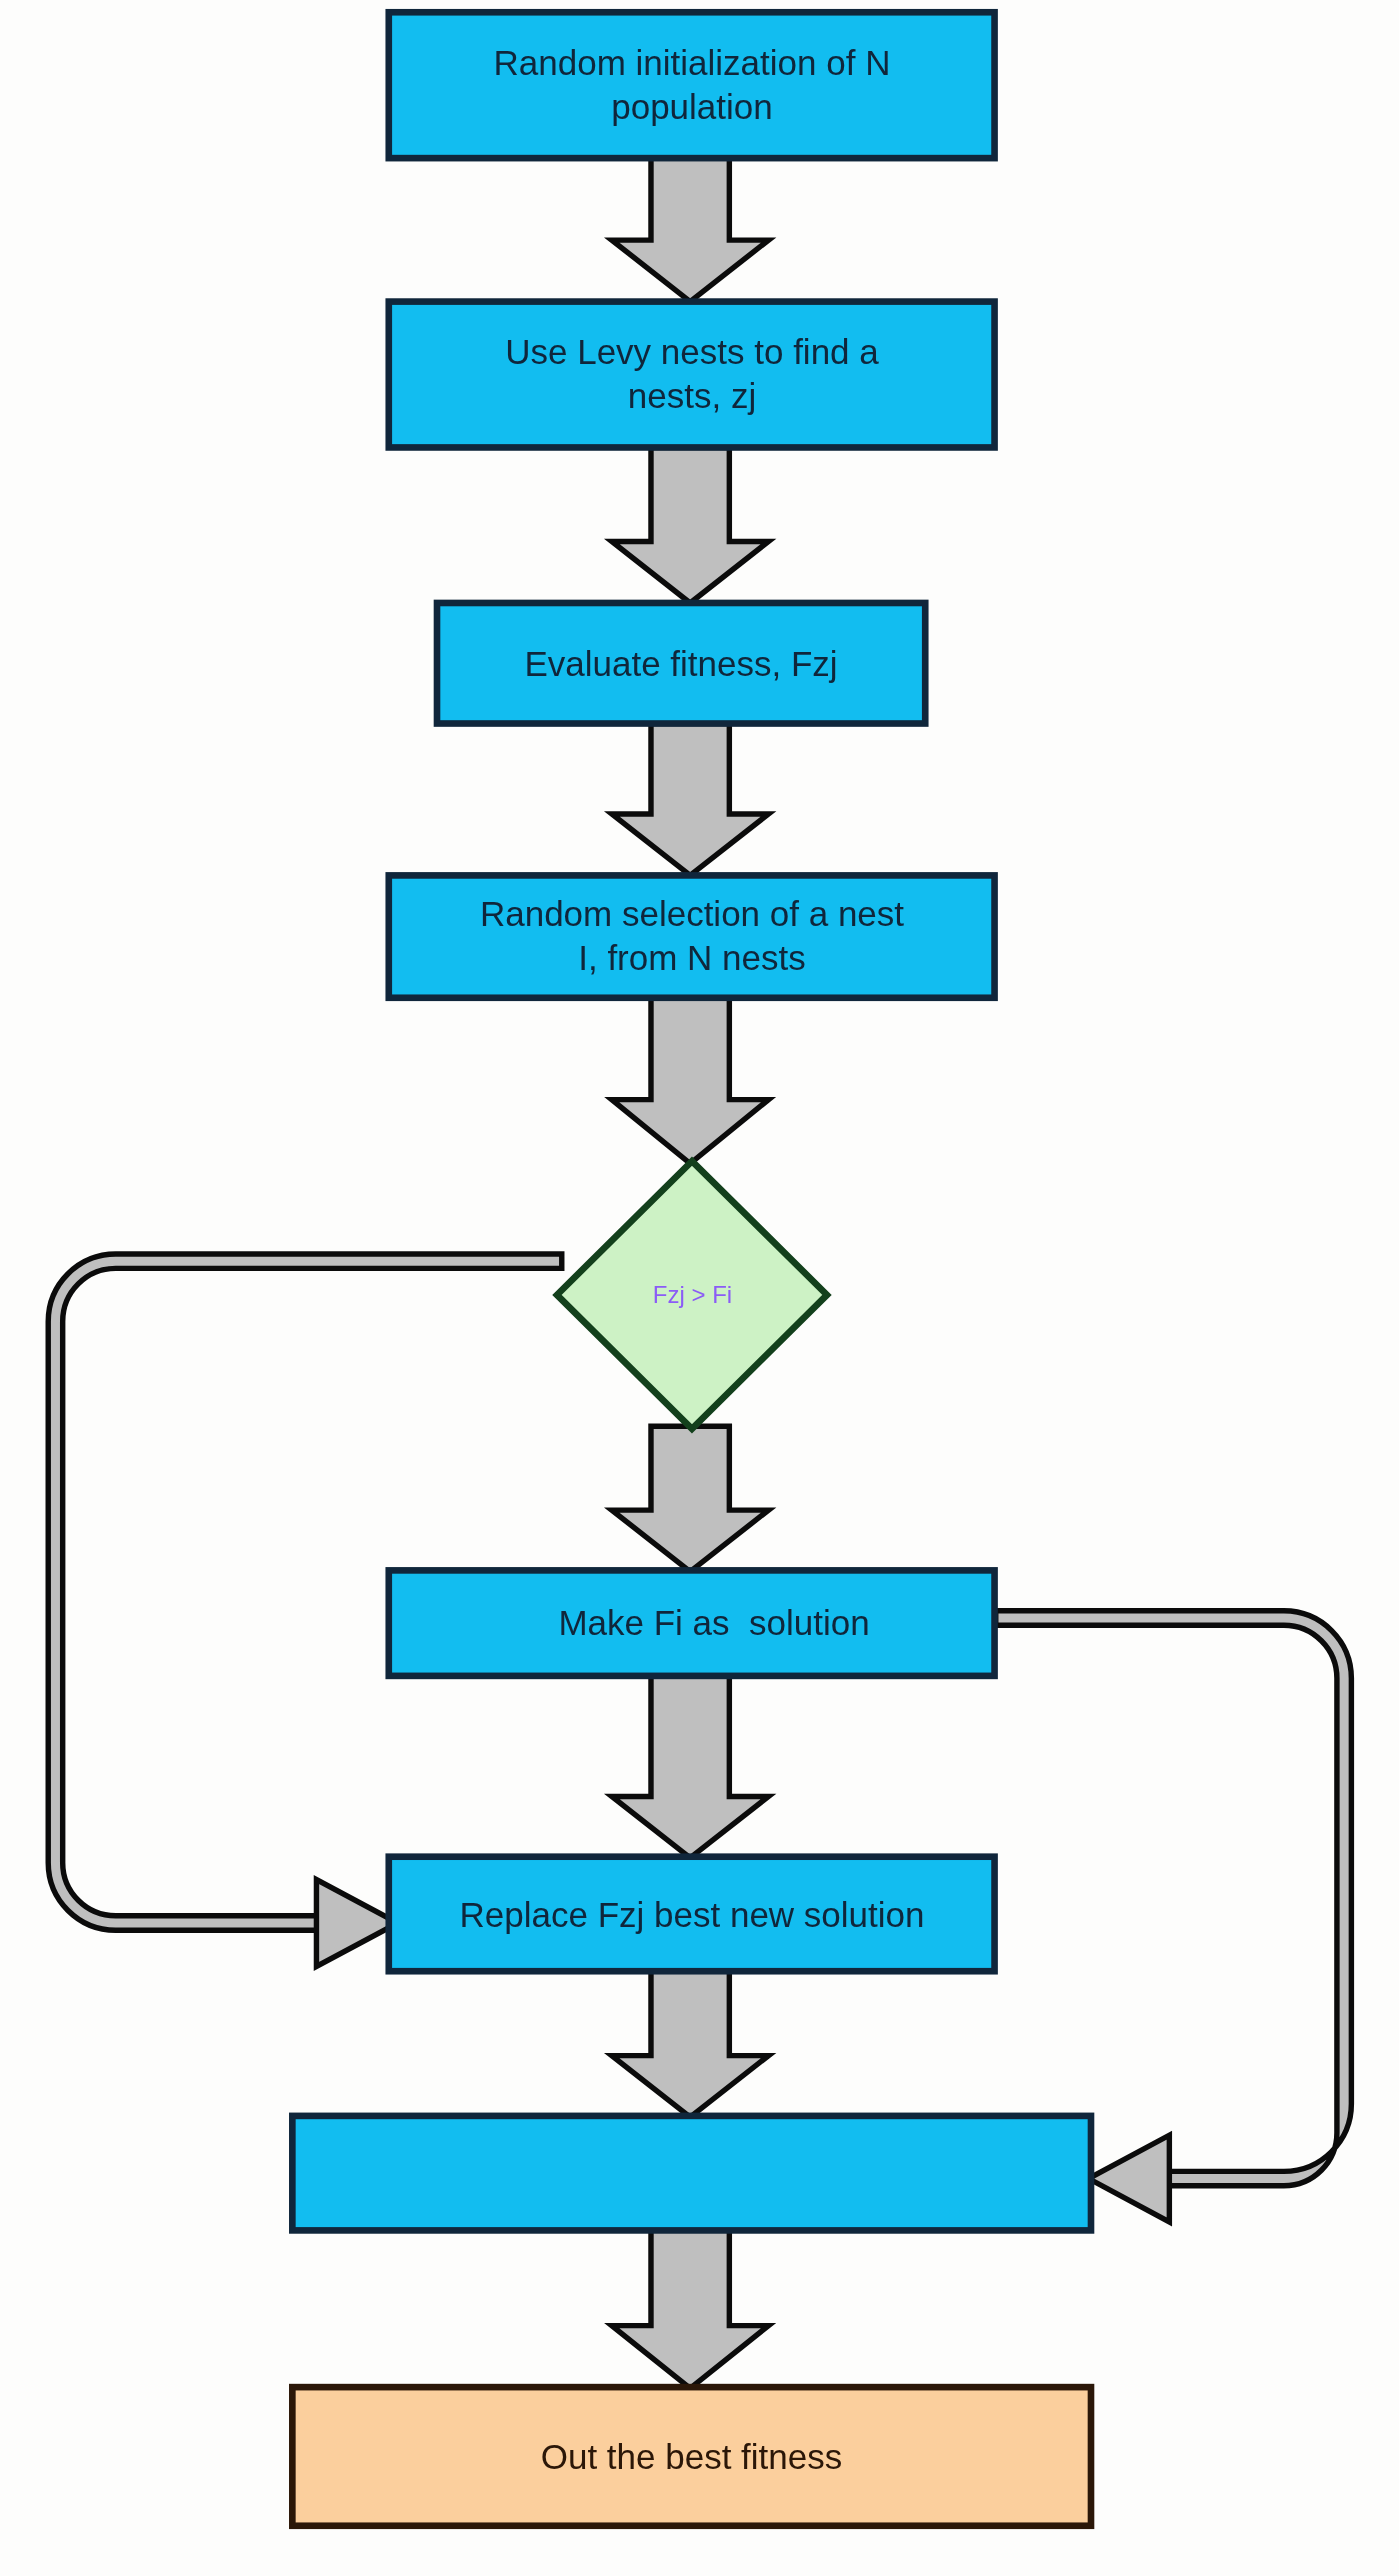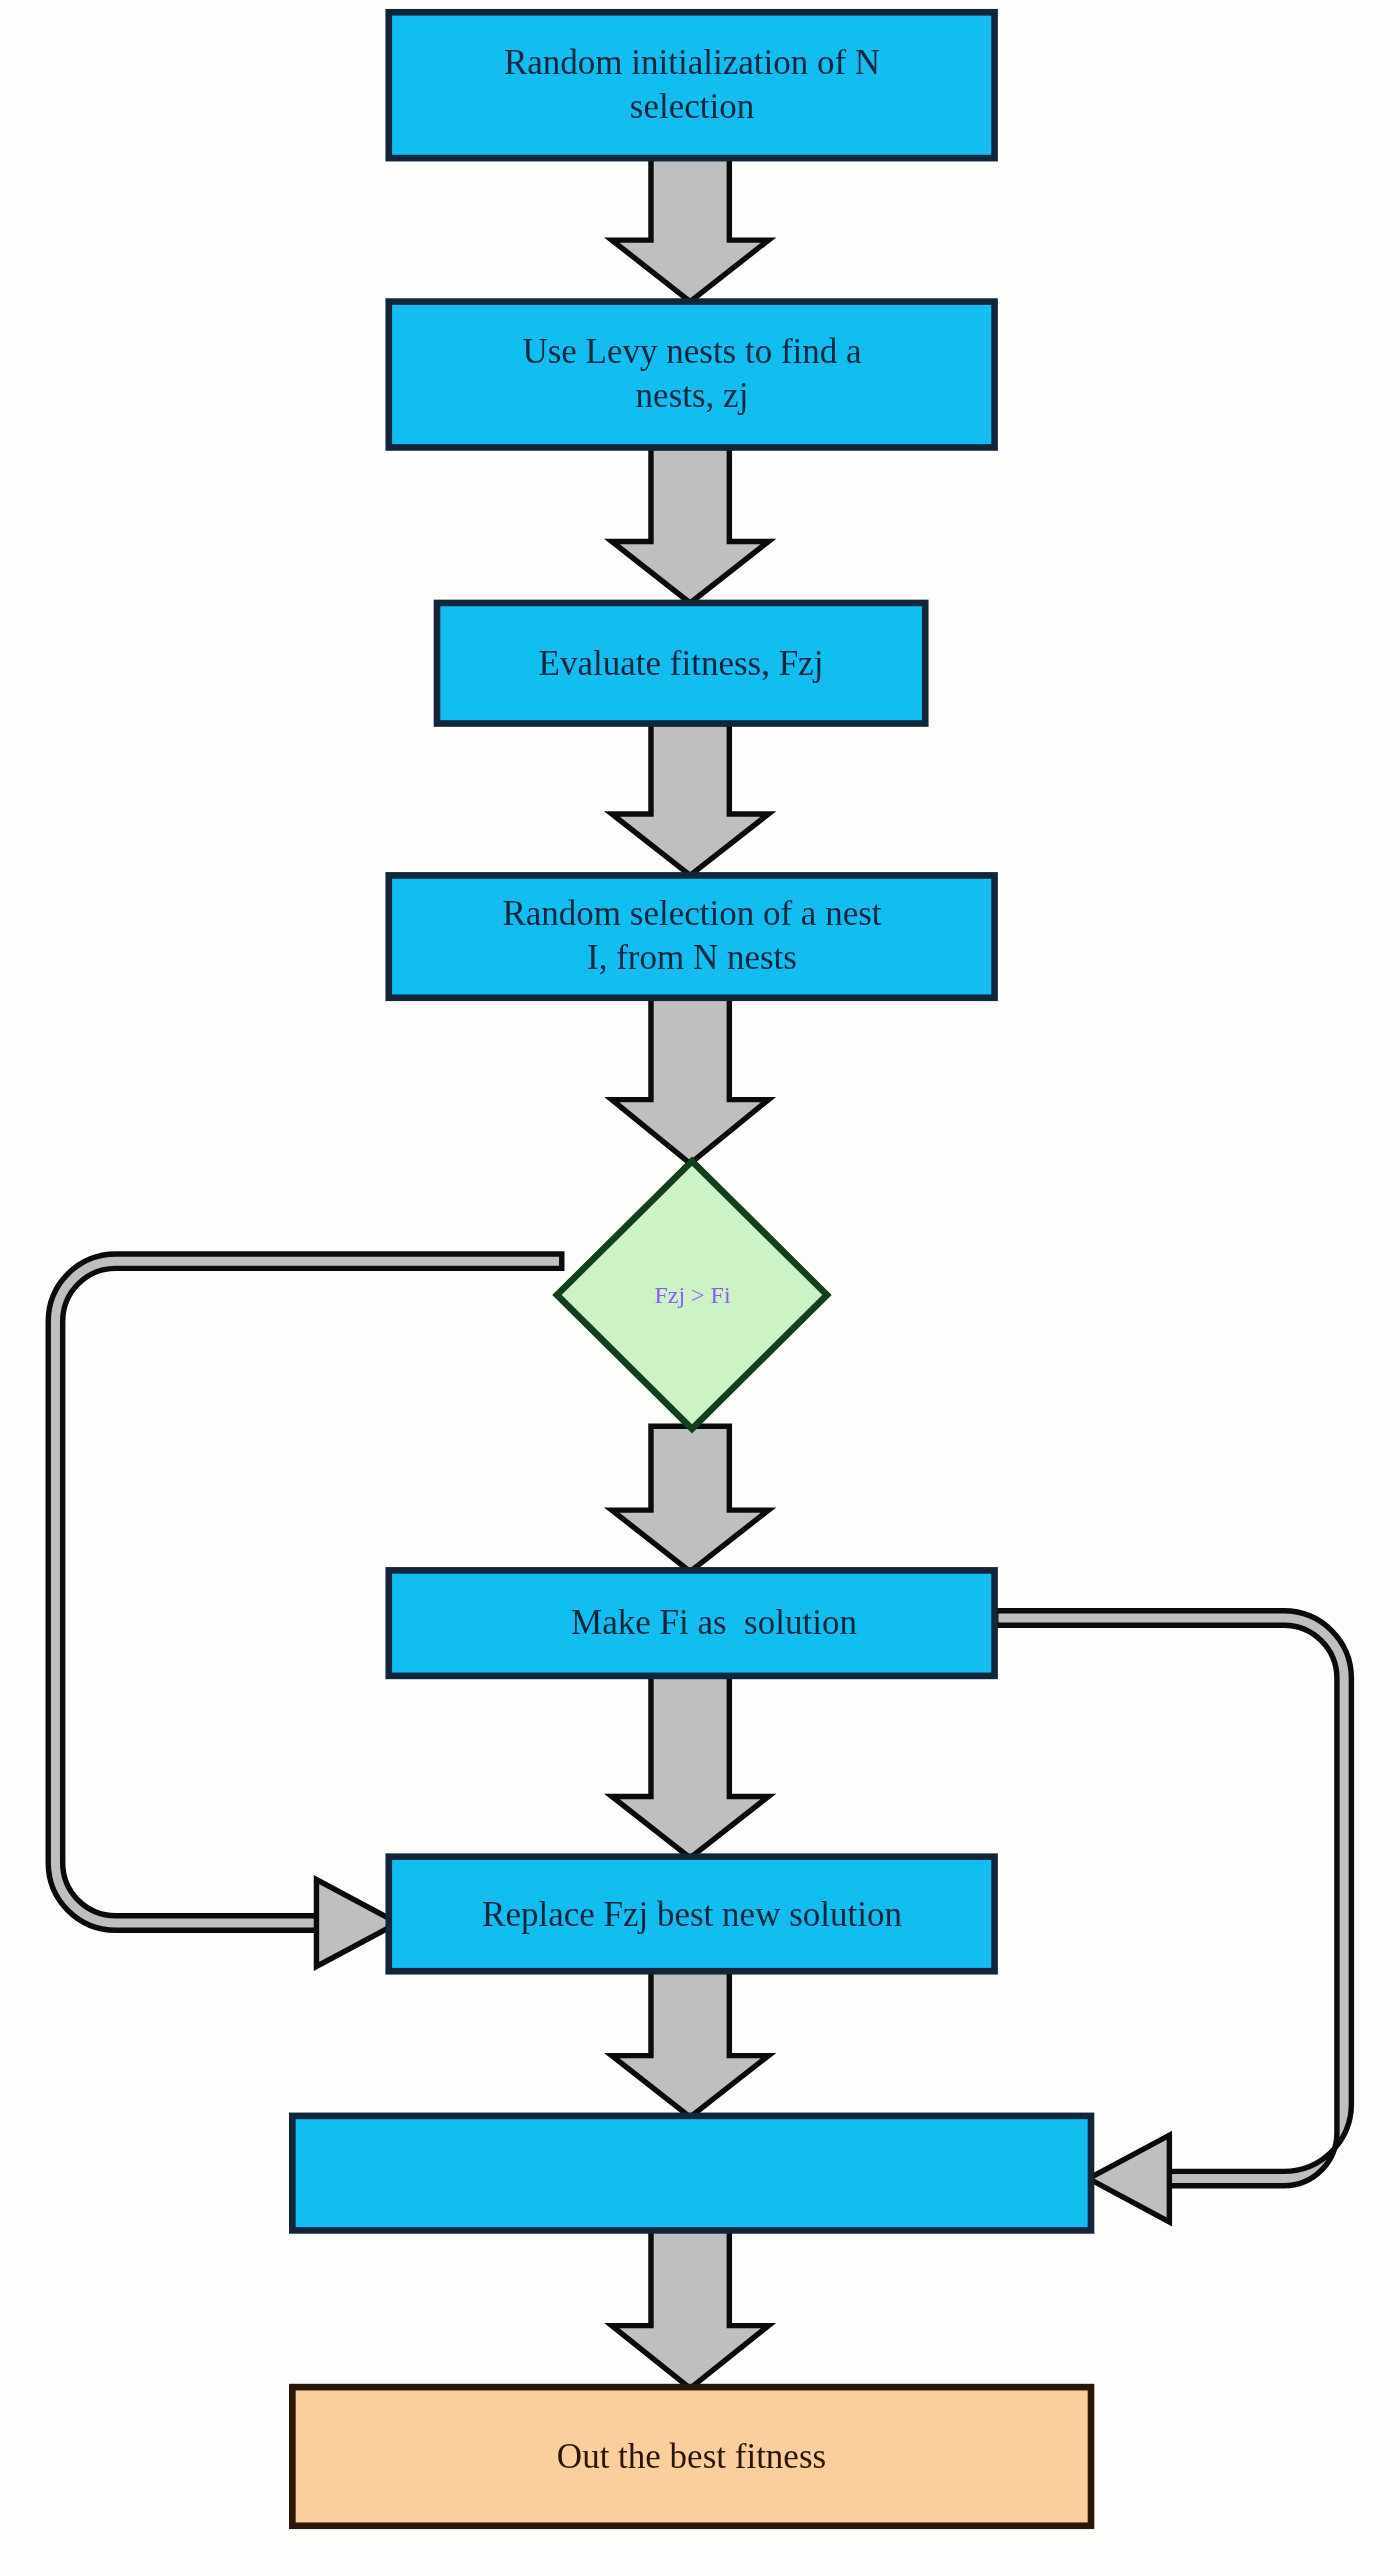--- a/index.html
+++ b/index.html
@@ -9,7 +9,7 @@
   .node-label{
     position:absolute;display:flex;align-items:center;justify-content:center;
     text-align:center;line-height:1.25;pointer-events:none;
-    font-family:Liberation Serif, serif;
+    font-family:Liberation Sans, sans-serif;
   }
   .proc-label{color:#10263b;font-size:35px;}
   .dec-label{color:#8b5cf6;font-size:24px;}

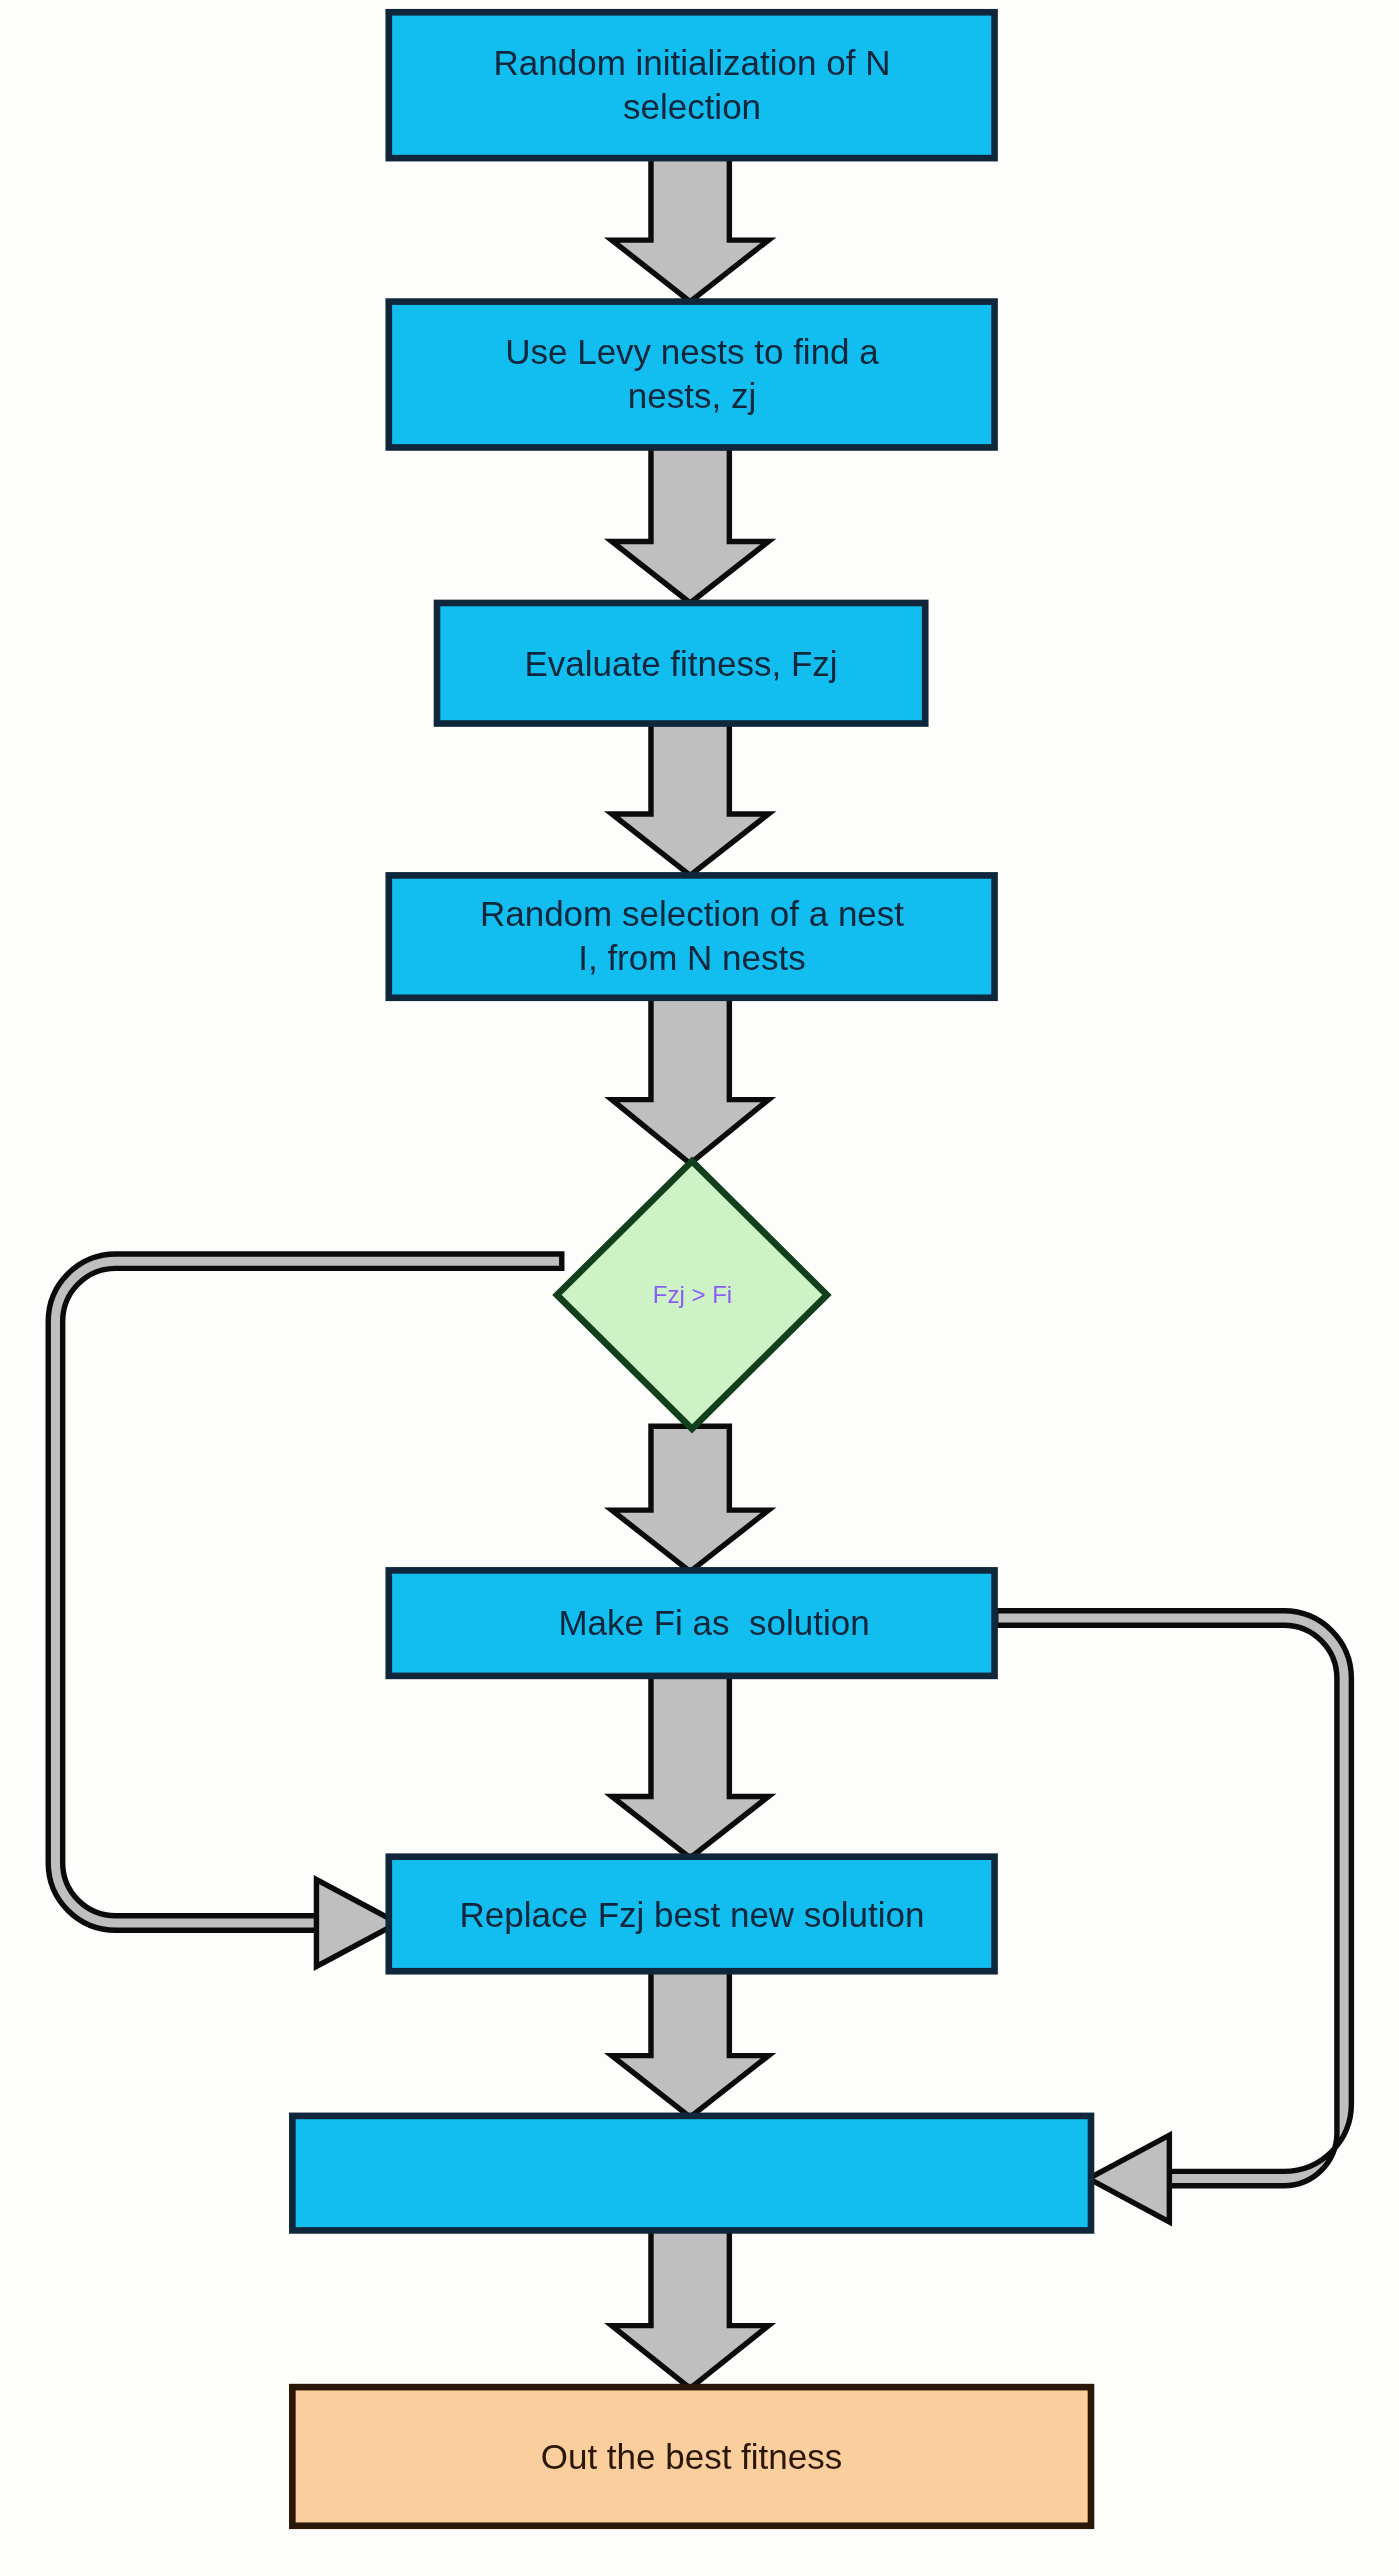--- a/index.html
+++ b/index.html
@@ -94,7 +94,7 @@
   <div class="node-label proc-label" style="left:401px;top:12px;width:582px;height:146px;">
     <span>
       <span>Random initialization of N</span><br>
-      <span>selection</span>
+      <span>population</span>
     </span>
   </div>
 

